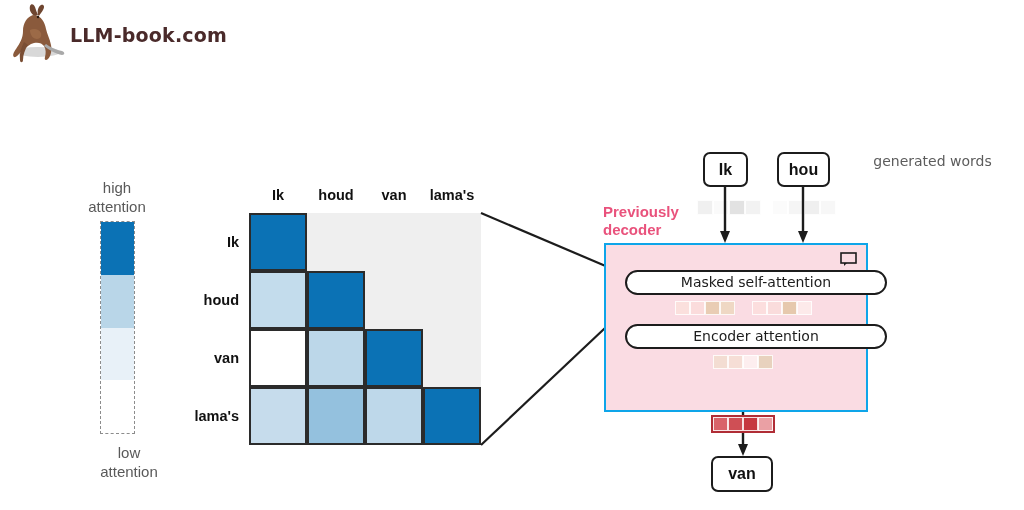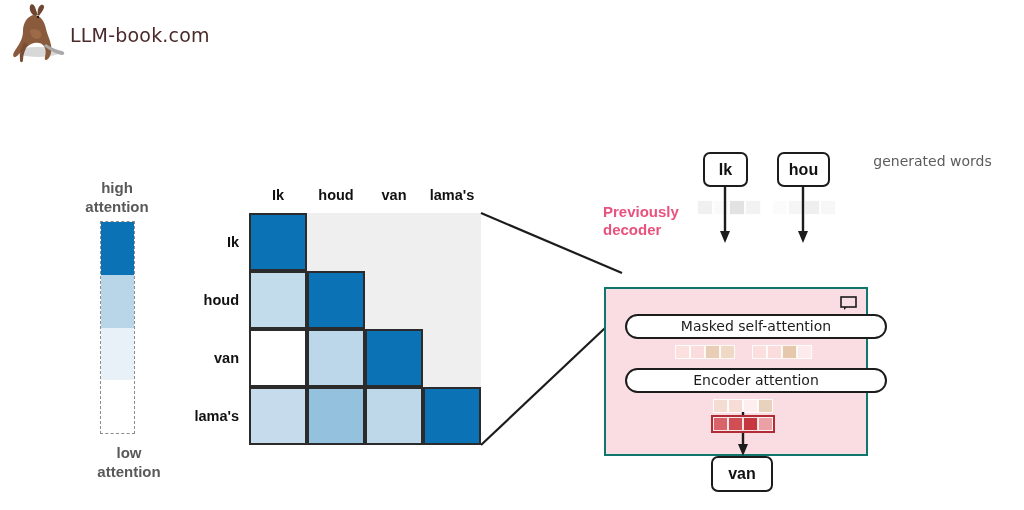--- a/index.html
+++ b/index.html
@@ -27,6 +27,7 @@
     display: flex;
     align-items: center;
     gap: 4px;
+    font-weight: bold;
   }
   .kangaroo { width: 58px; height: 66px; }
   .brand-left-text {

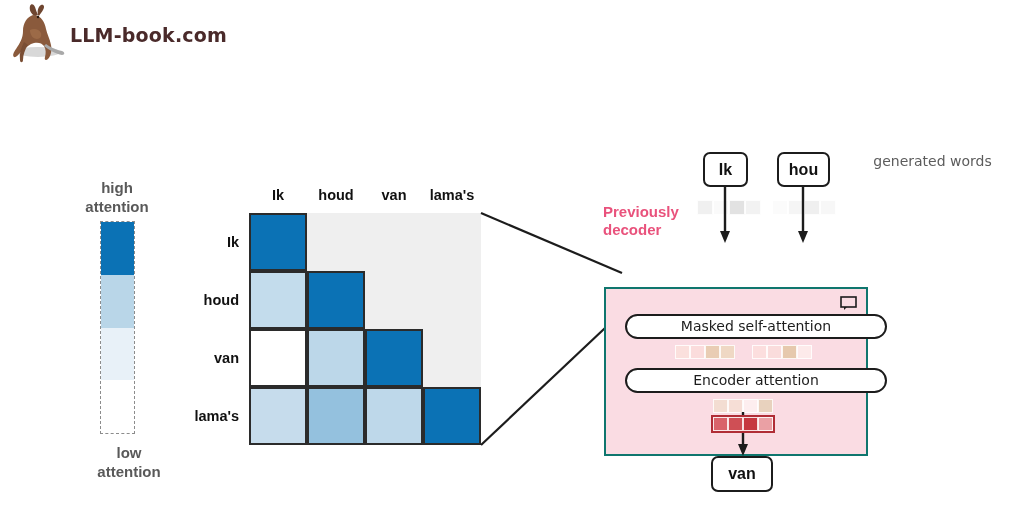--- a/index.html
+++ b/index.html
@@ -68,7 +68,7 @@
     width: 150px;
     text-align: center;
     font-size: 15px;
-    font-weight: bold;
+    font-weight: normal;
     color: #595959;
     line-height: 19px;
   }

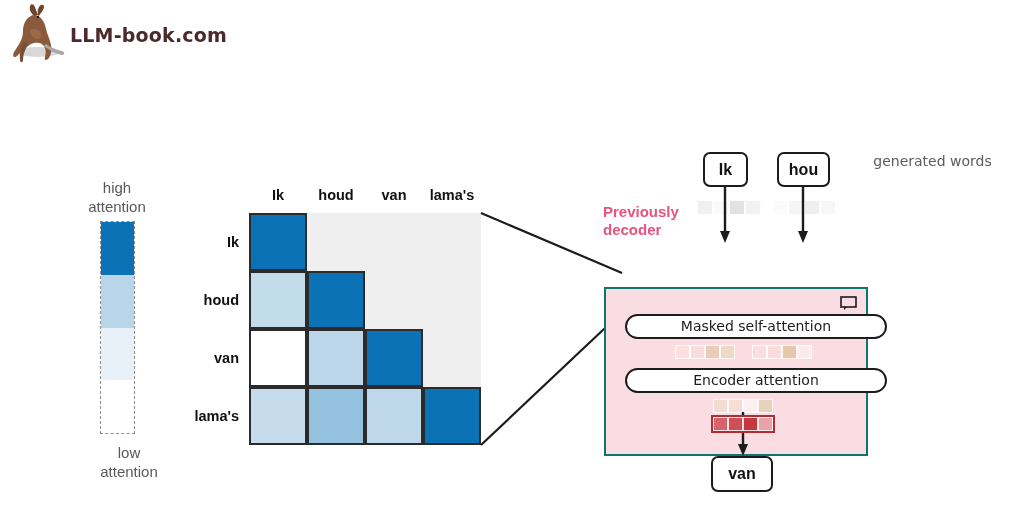--- a/index.html
+++ b/index.html
@@ -140,9 +140,8 @@
     width: 264px;
     height: 169px;
     background: #fadce3;
-    border: 2px solid #0f766e;
-    box-sizing: border-box;
-    margin-top: 44px;
+    border: 2px solid #0ea5e9;
+    box-sizing: border-box;
   }
   .decoder-label {
     position: absolute;

